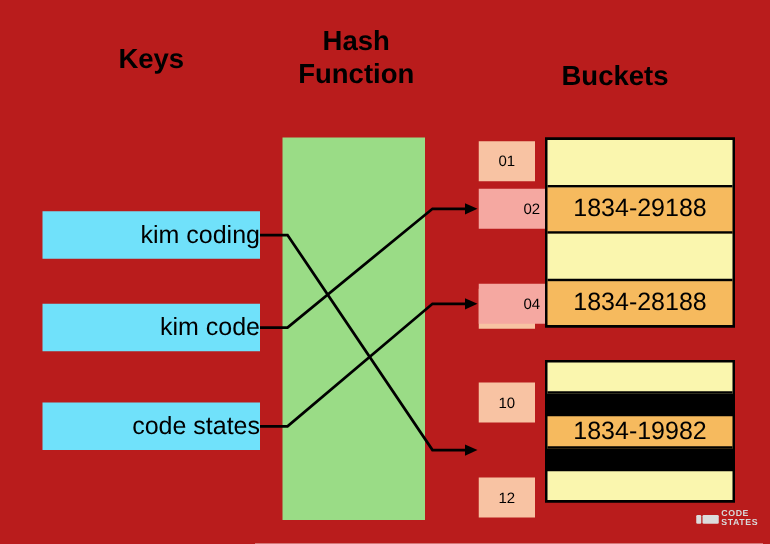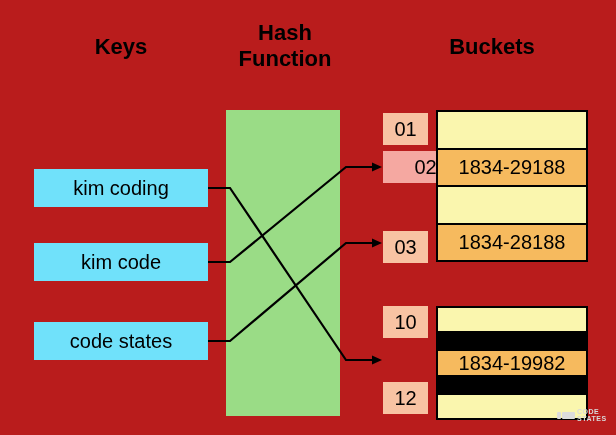--- a/index.html
+++ b/index.html
@@ -50,7 +50,7 @@
   <div class="hdr" style="left:34px;top:34px;width:174px;">Keys</div>
   <div class="hdr" style="left:225px;top:20px;width:120px;">Hash
 Function</div>
-  <div class="hdr" style="left:432px;top:34px;width:120px;">Buckets</div>
+  <div class="hdr" style="left:432px;top:48px;width:120px;">Buckets</div>
 
   <div class="keybox" style="top:169px;">kim coding</div>
   <div class="keybox" style="top:243px;">kim code</div>

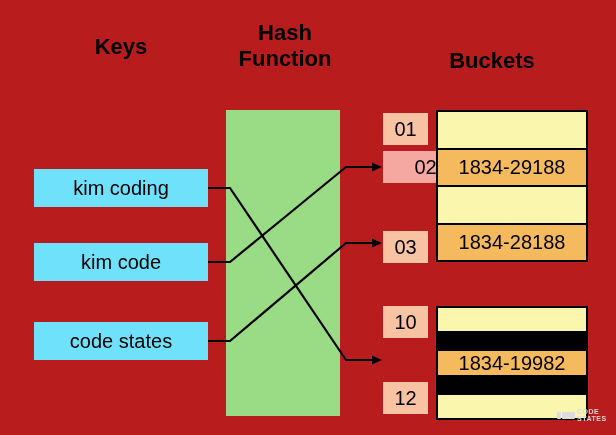--- a/index.html
+++ b/index.html
@@ -21,7 +21,7 @@
   .arrows{position:absolute;left:0;top:0;width:616px;height:435px;}
   .slot{
     position:absolute;left:383px;width:45px;height:32px;background:#F8C3A3;
-    font-size:20px;line-height:32px;text-align:center;
+    font-size:12px;line-height:32px;text-align:center;
   }
   .slot.hl{background:#F5A8A1;padding-left:20px;}
   .btable{

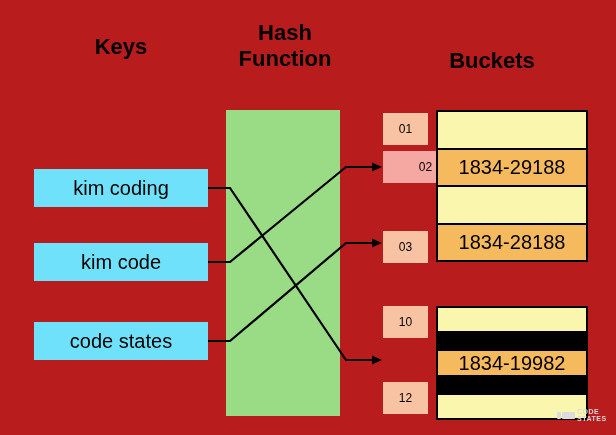--- a/index.html
+++ b/index.html
@@ -13,7 +13,7 @@
   }
   .keybox{
     position:absolute;left:34px;width:174px;height:38px;background:#70E1FA;
-    font-size:20px;line-height:38px;text-align:center;
+    font-size:20px;line-height:38px;text-align:right;
   }
   .hashbox{
     position:absolute;left:226px;top:110px;width:114px;height:306px;background:#9ADC86;

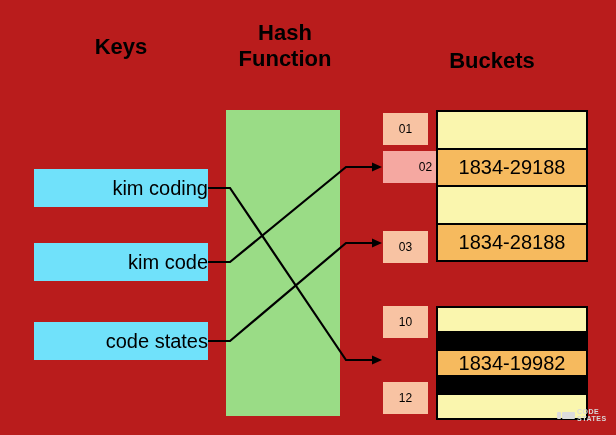--- a/index.html
+++ b/index.html
@@ -76,6 +76,7 @@
   <div class="slot" style="top:113px;">01</div>
   <div class="slot hl" style="top:151px;">02</div>
   <div class="slot" style="top:183px;margin-top:48px;">03</div>
+  <div class="slot hl" style="top:227px;">04</div>
 
   <div class="slot" style="top:306px;">10</div>
   <div class="slot" style="top:382px;">12</div>

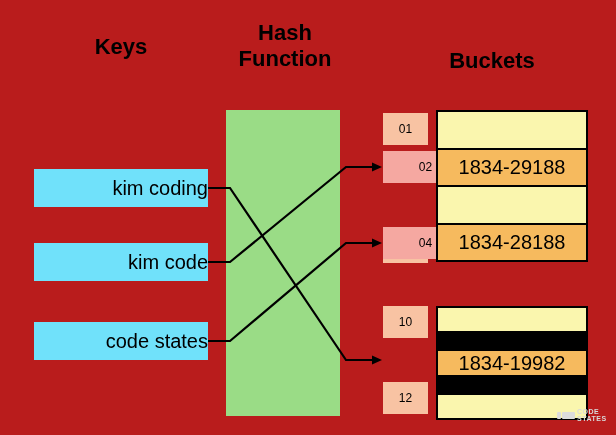--- a/index.html
+++ b/index.html
@@ -88,7 +88,7 @@
     <div class="brow filled">1834-28188</div>
   </div>
 
-  <div class="btable" style="top:306px;height:114px;gap:18px;">
+  <div class="btable" style="top:288px;height:114px;gap:18px;">
     <div class="brow"></div>
     <div class="brow filled">1834-19982</div>
     <div class="brow"></div>

